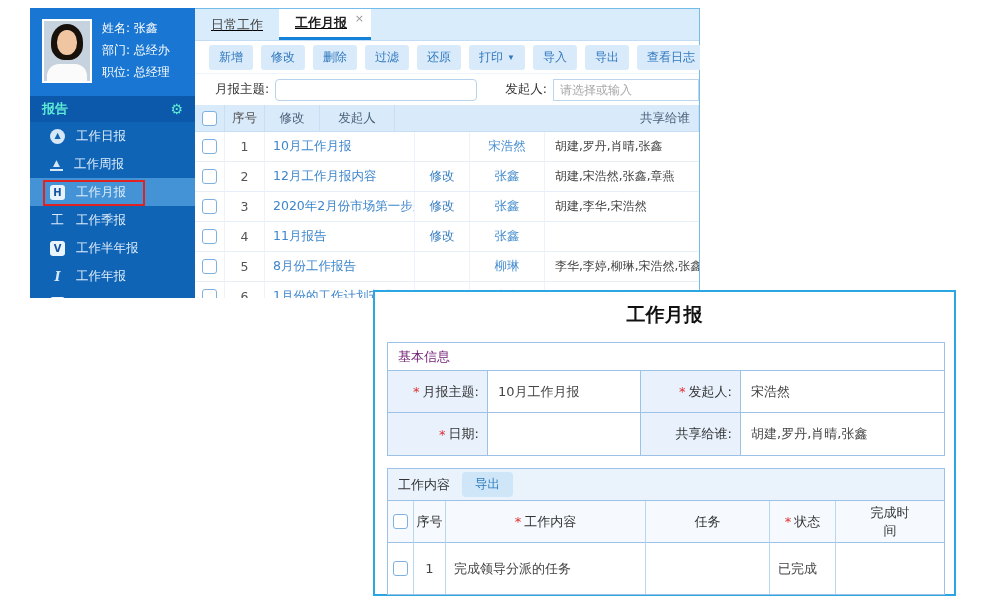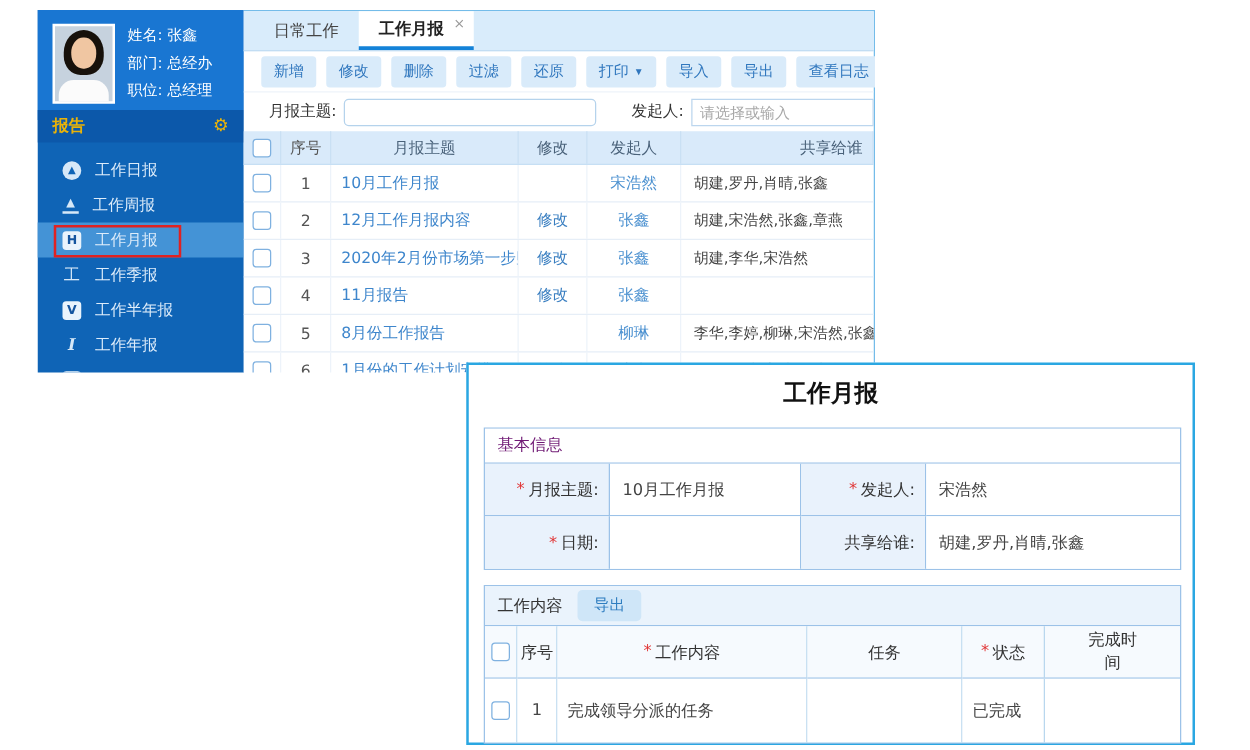--- a/index.html
+++ b/index.html
@@ -35,8 +35,8 @@
   
   .main{position:absolute;left:165px;top:0;width:505px;height:290px;background:#fff;
         border-top:1px solid #74bce9;border-right:1px solid #74bce9;box-sizing:border-box;}
-  .tabbar{height:32px;background:#d9ecfb;display:flex;align-items:stretch;padding-left:8px;
-          border-bottom:1px solid #c2ddf3;box-sizing:border-box;}
+  .tabbar{height:32px;background:#d9ecfb;display:flex;align-items:stretch;padding-left:0;
+          border-bottom:1px solid #c2ddf3;box-sizing:border-box;text-decoration:underline;}
   .tab{display:flex;align-items:center;padding:0 16px;font-size:13px;color:#444;cursor:pointer;position:relative;}
   .tab.active{background:#fff;font-weight:bold;color:#222;border-bottom:3px solid #1482d8;box-sizing:border-box;padding-right:24px;}
   .tab-close{position:absolute;right:7px;top:3px;font-size:11px;color:#999;font-weight:normal;cursor:pointer;}

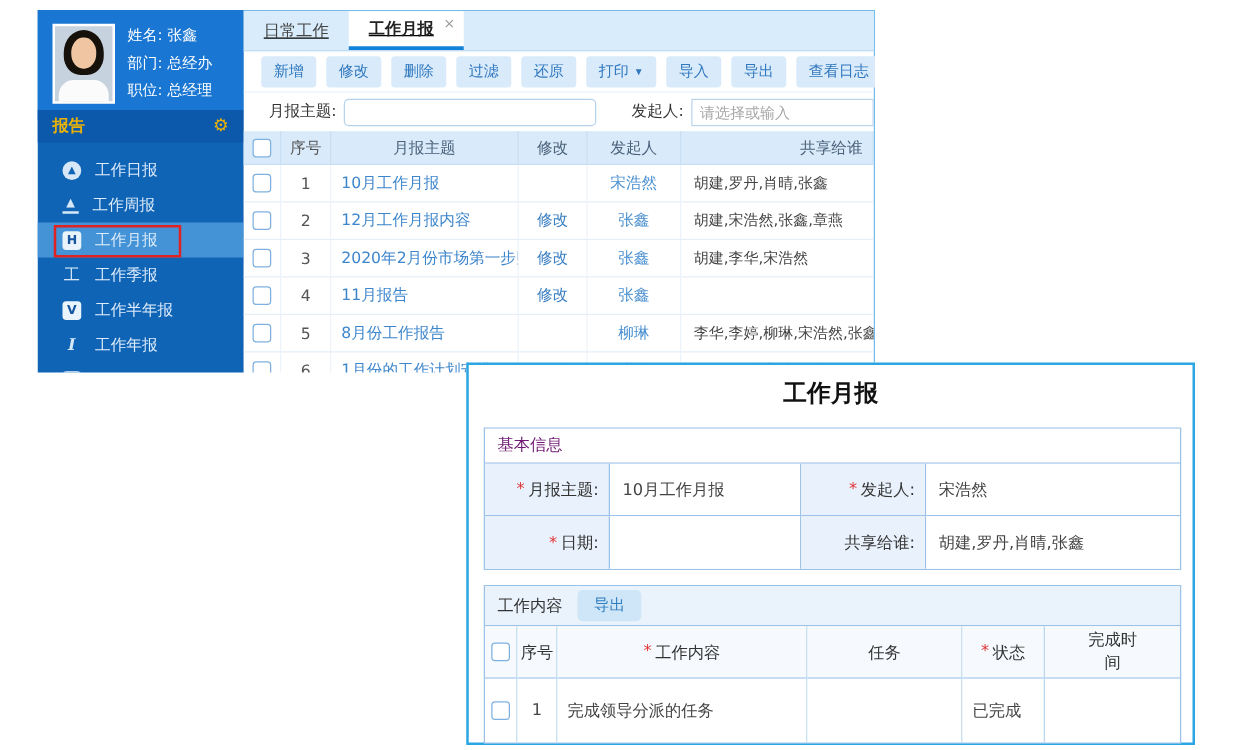--- a/index.html
+++ b/index.html
@@ -18,7 +18,7 @@
   .face{position:absolute;left:13px;top:9px;width:20px;height:25px;background:#f0c6a2;border-radius:48%;}
   .shirt{position:absolute;left:3px;bottom:-3px;width:40px;height:20px;background:#fbfbfb;border-radius:12px 12px 0 0;}
   .pinfo{position:absolute;left:72px;top:9px;color:#fff;font-size:12px;line-height:22px;white-space:nowrap;}
-  .secbar{position:absolute;left:0;top:80px;width:100%;height:26px;background:#0c58aa;color:#eab308;
+  .secbar{position:absolute;left:0;top:88px;width:100%;height:26px;background:#0c58aa;color:#5eead4;
           display:flex;align-items:center;padding:0 12px;box-sizing:border-box;font-size:13px;font-weight:bold;text-align:center;}
   .gear{margin-left:auto;font-weight:normal;font-size:14px;cursor:pointer;}
   .menu{position:absolute;left:0;top:114px;width:100%;}

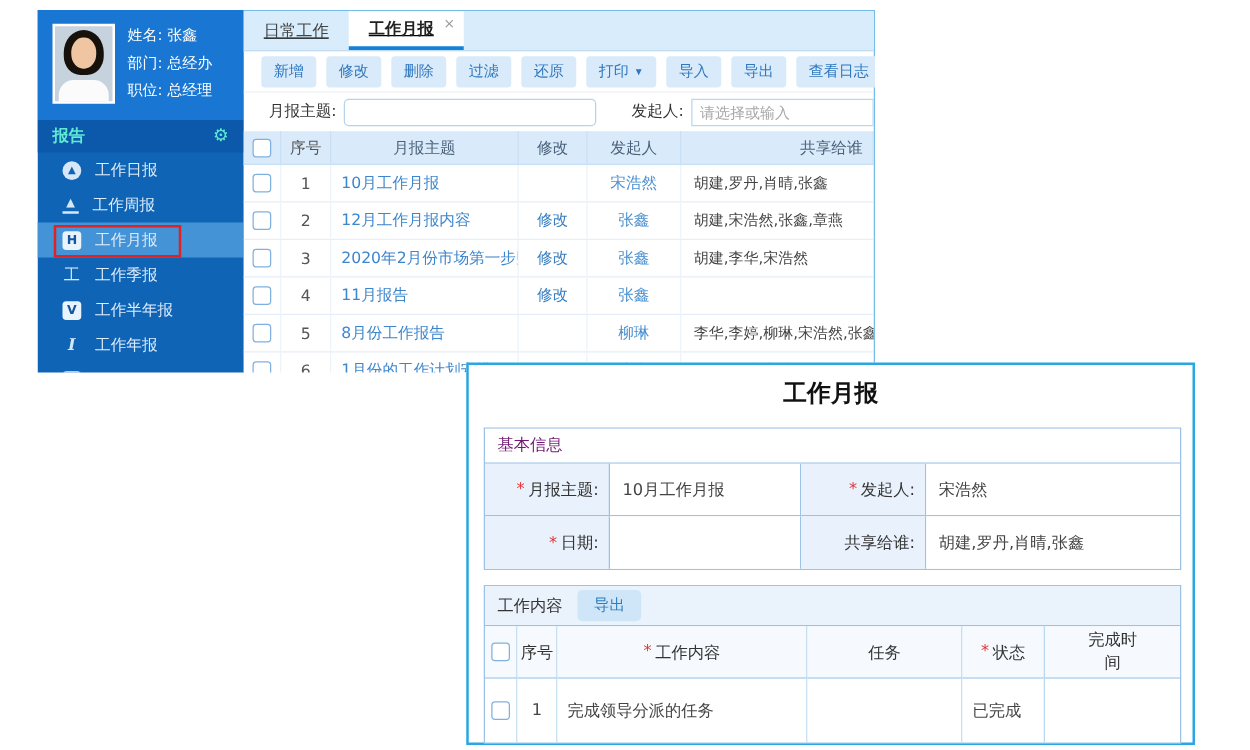--- a/index.html
+++ b/index.html
@@ -191,7 +191,6 @@
             <span class="cb"></span>
           </div>
           <div class="c-no">序号</div>
-          <div class="c-subject">月报主题</div>
           <div class="c-modify">修改</div>
           <div class="c-init">发起人</div>
           <div class="c-shared">共享给谁</div>

